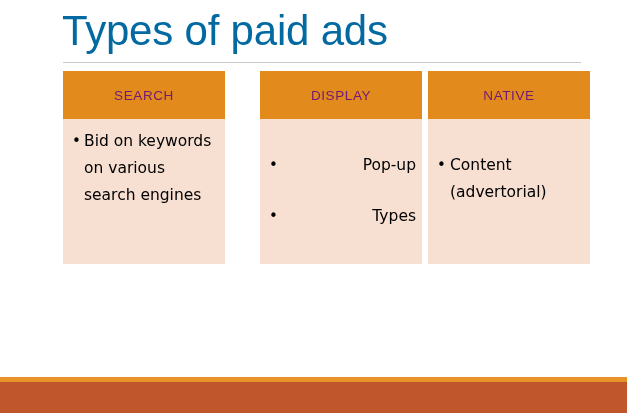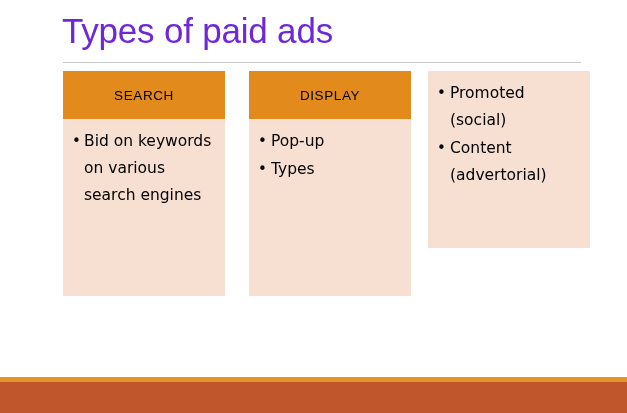--- a/index.html
+++ b/index.html
@@ -26,9 +26,9 @@
     left: 62px;
     top: 9px;
     width: 520px;
-    font-size: 35px;
+    font-size: 42px;
     line-height: 44px;
-    color: #6d28d9;
+    color: #0369a1;
     font-weight: 400;
     letter-spacing: -0.2px;
     white-space: nowrap;

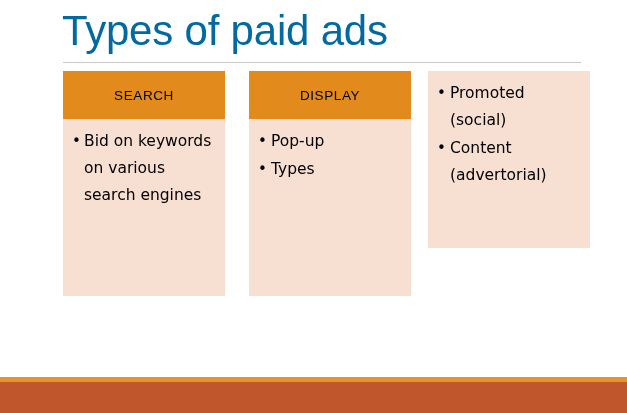--- a/index.html
+++ b/index.html
@@ -60,7 +60,7 @@
   .col-header {
     height: 48px;
     background: #E28A1C;
-    color: #000000;
+    color: #701a75;
     font-size: 13.5px;
     letter-spacing: 0.6px;
     display: flex;

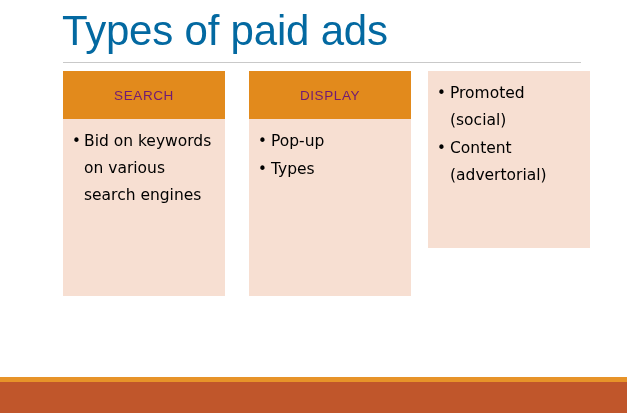--- a/index.html
+++ b/index.html
@@ -55,7 +55,7 @@
     height: 225px;
   }
   .col-0 { left: 0px; }
-  .col-1 { left: 186px; }
+  .col-1 { left: 197px; text-align: right; }
   .col-2 { left: 365px; }
   .col-header {
     height: 48px;

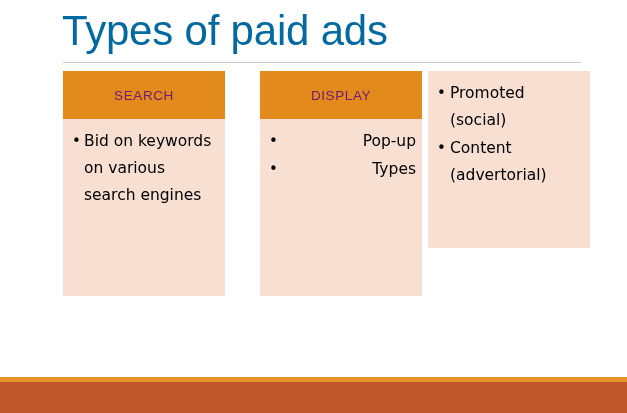--- a/index.html
+++ b/index.html
@@ -149,6 +149,7 @@
     </div>
 
     <div class="column col-2">
+      <div class="col-header">NATIVE</div>
       <div class="col-body">
         <ul class="bullet-list">
           <li class="bullet-item">Promoted (social)</li>

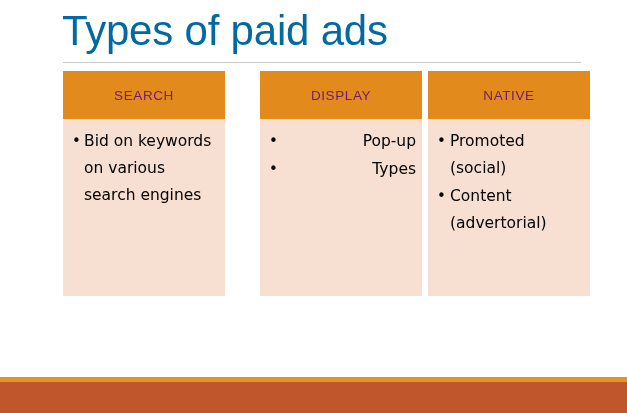--- a/index.html
+++ b/index.html
@@ -69,7 +69,7 @@
     box-sizing: border-box;
   }
   .col-body {
-    height: 177px;
+    height: 145px;
     background: #F7DFD2;
     box-sizing: border-box;
     padding: 9px 6px 6px 8px;

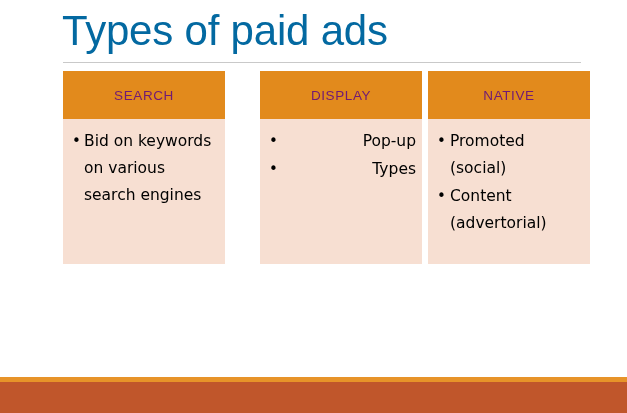--- a/index.html
+++ b/index.html
@@ -100,6 +100,7 @@
   .col-1 .bullet-item,
   .col-2 .bullet-item {
     padding-left: 14px;
+    margin-top: 24px;
   }
   .band-light {
     position: absolute;

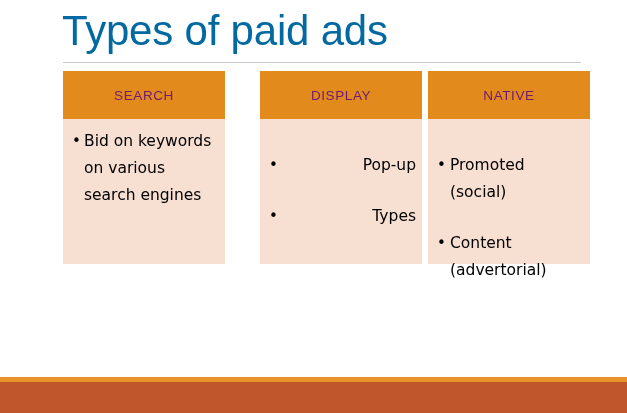--- a/index.html
+++ b/index.html
@@ -153,7 +153,6 @@
       <div class="col-header">NATIVE</div>
       <div class="col-body">
         <ul class="bullet-list">
-          <li class="bullet-item">Promoted (social)</li>
           <li class="bullet-item">Content (advertorial)</li>
         </ul>
       </div>

